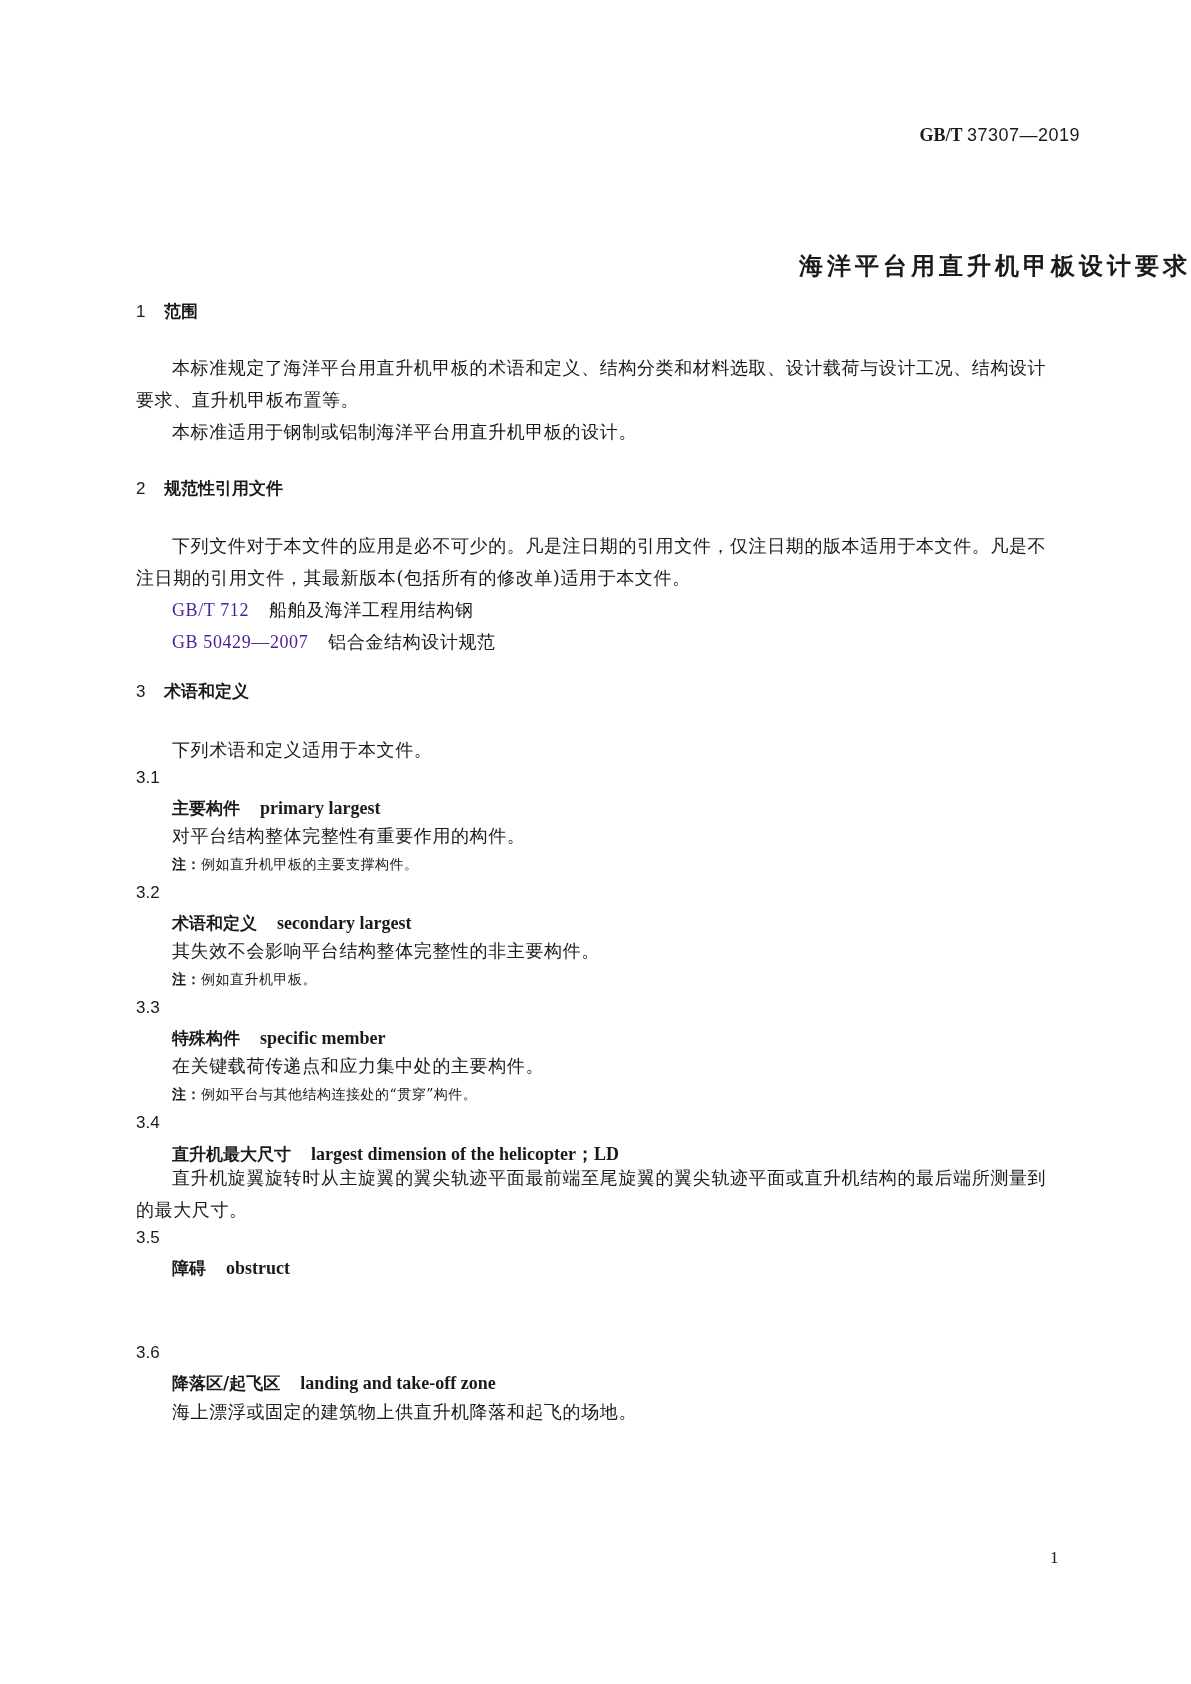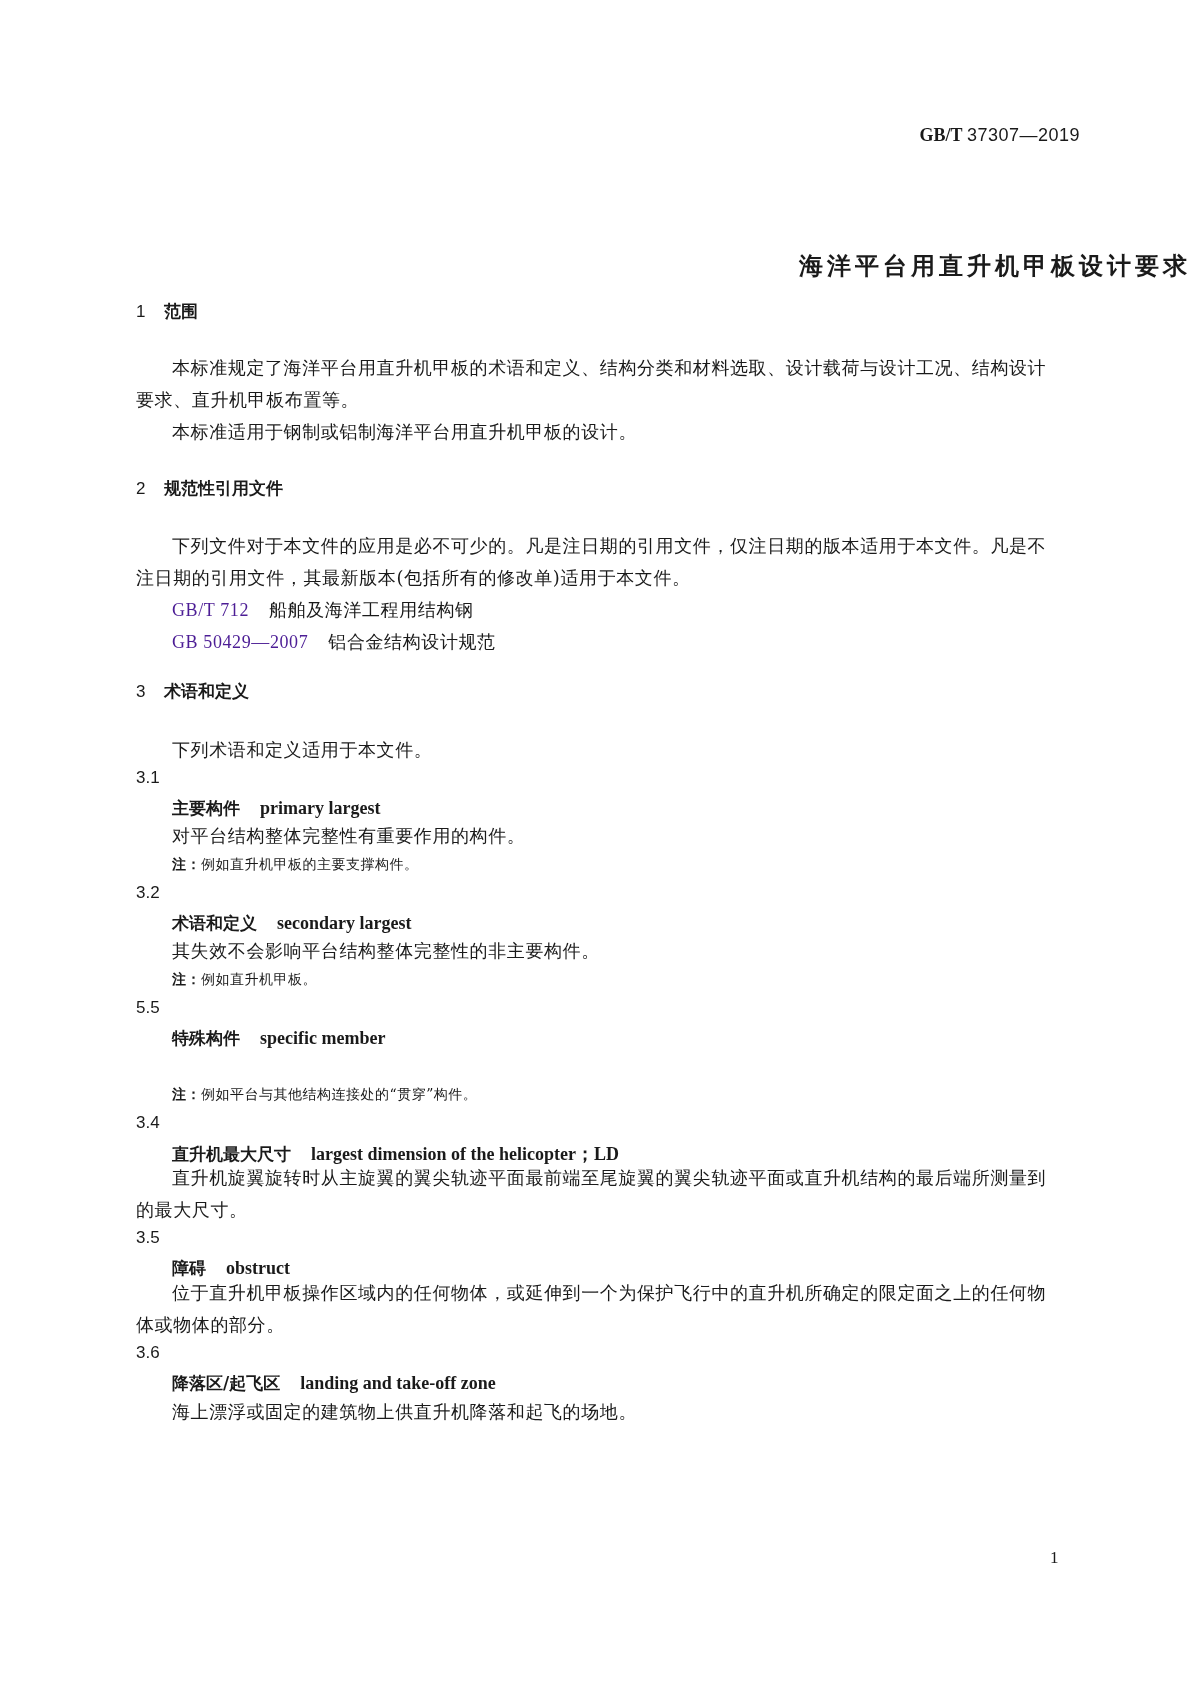--- a/index.html
+++ b/index.html
@@ -74,7 +74,7 @@
     <span class="lbl">注：</span><span>例如直升机甲板。</span>
   </div>
 
-  <div class="abs clause" style="top:998px;">5.5</div>
+  <div class="abs clause" style="top:998px;">3.3</div>
   <div class="abs term" style="top:1027px;">
     <span>特殊构件</span><span class="en">specific member</span>
   </div>

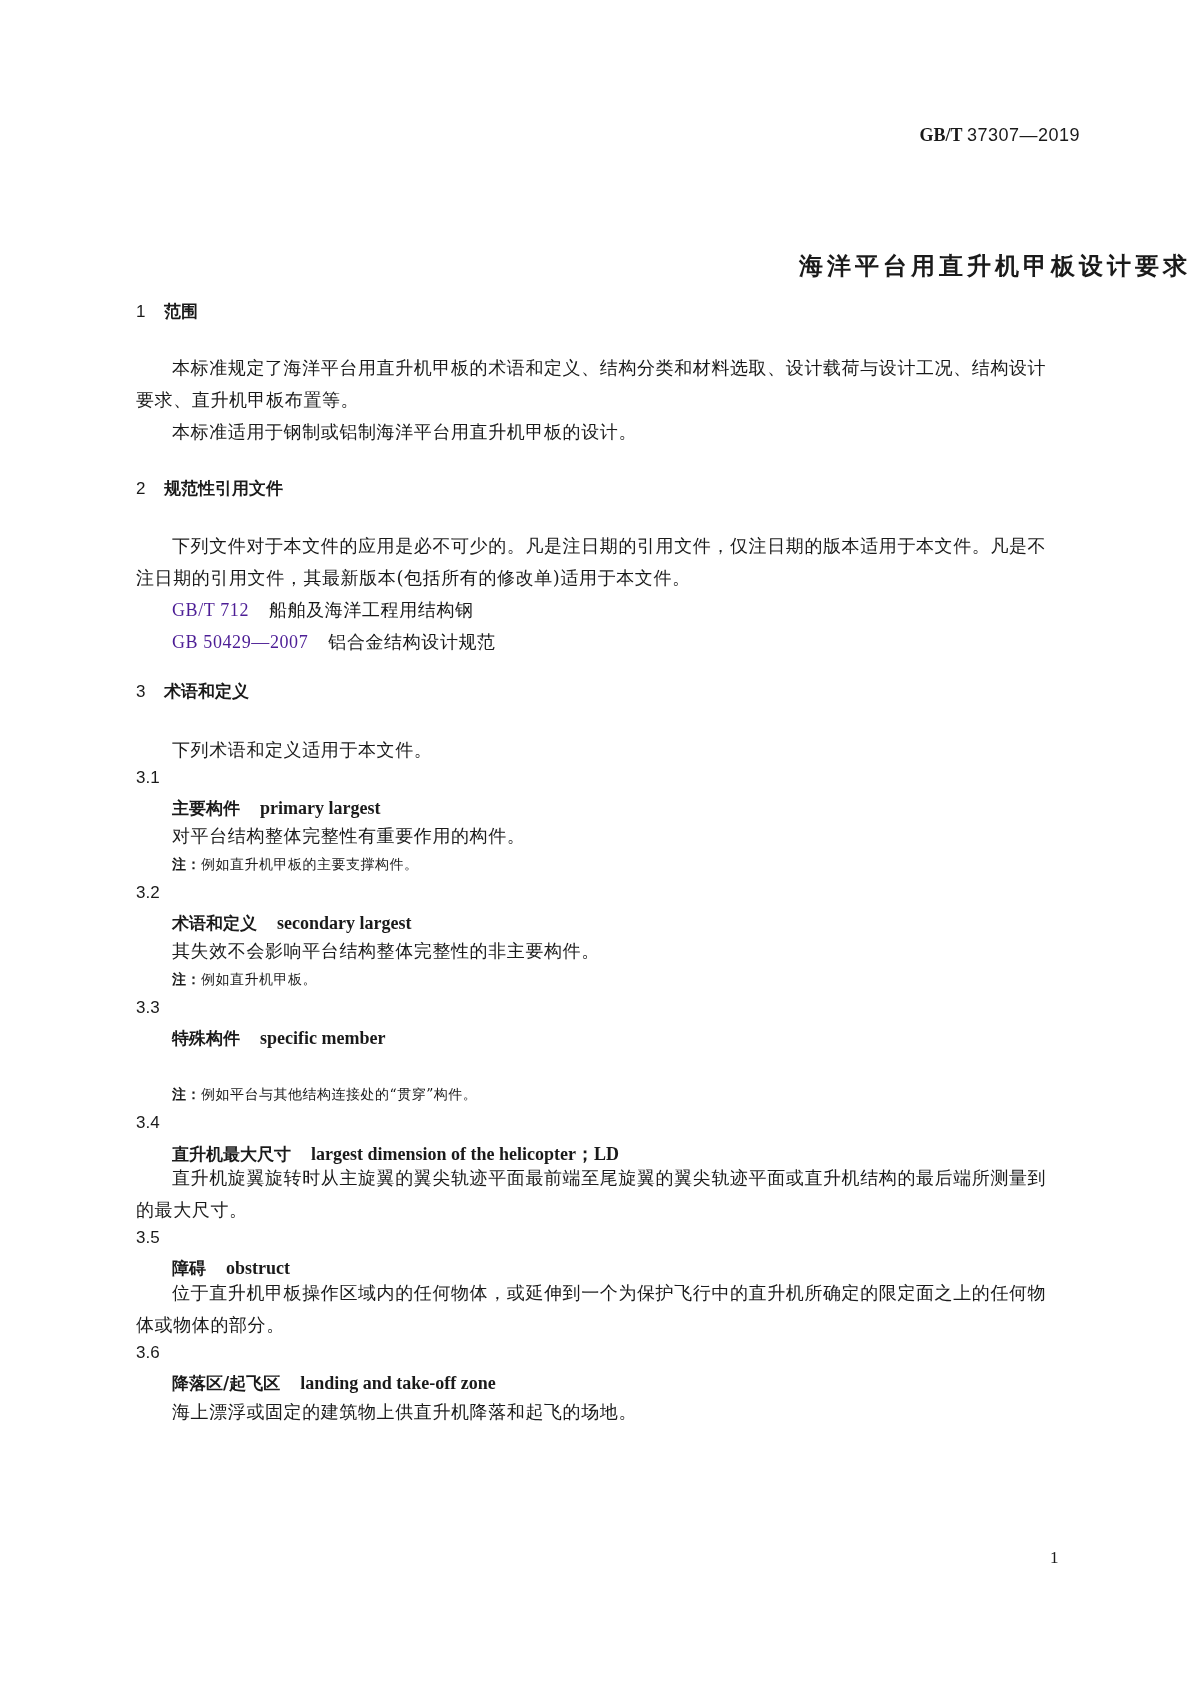--- a/index.html
+++ b/index.html
@@ -78,6 +78,7 @@
   <div class="abs term" style="top:1027px;">
     <span>特殊构件</span><span class="en">specific member</span>
   </div>
+  <div class="abs line" style="top:1054px;">在关键载荷传递点和应力集中处的主要构件。</div>
   <div class="abs note" style="top:1086px;text-align:center;">
     <span class="lbl">注：</span><span>例如平台与其他结构连接处的“贯穿”构件。</span>
   </div>

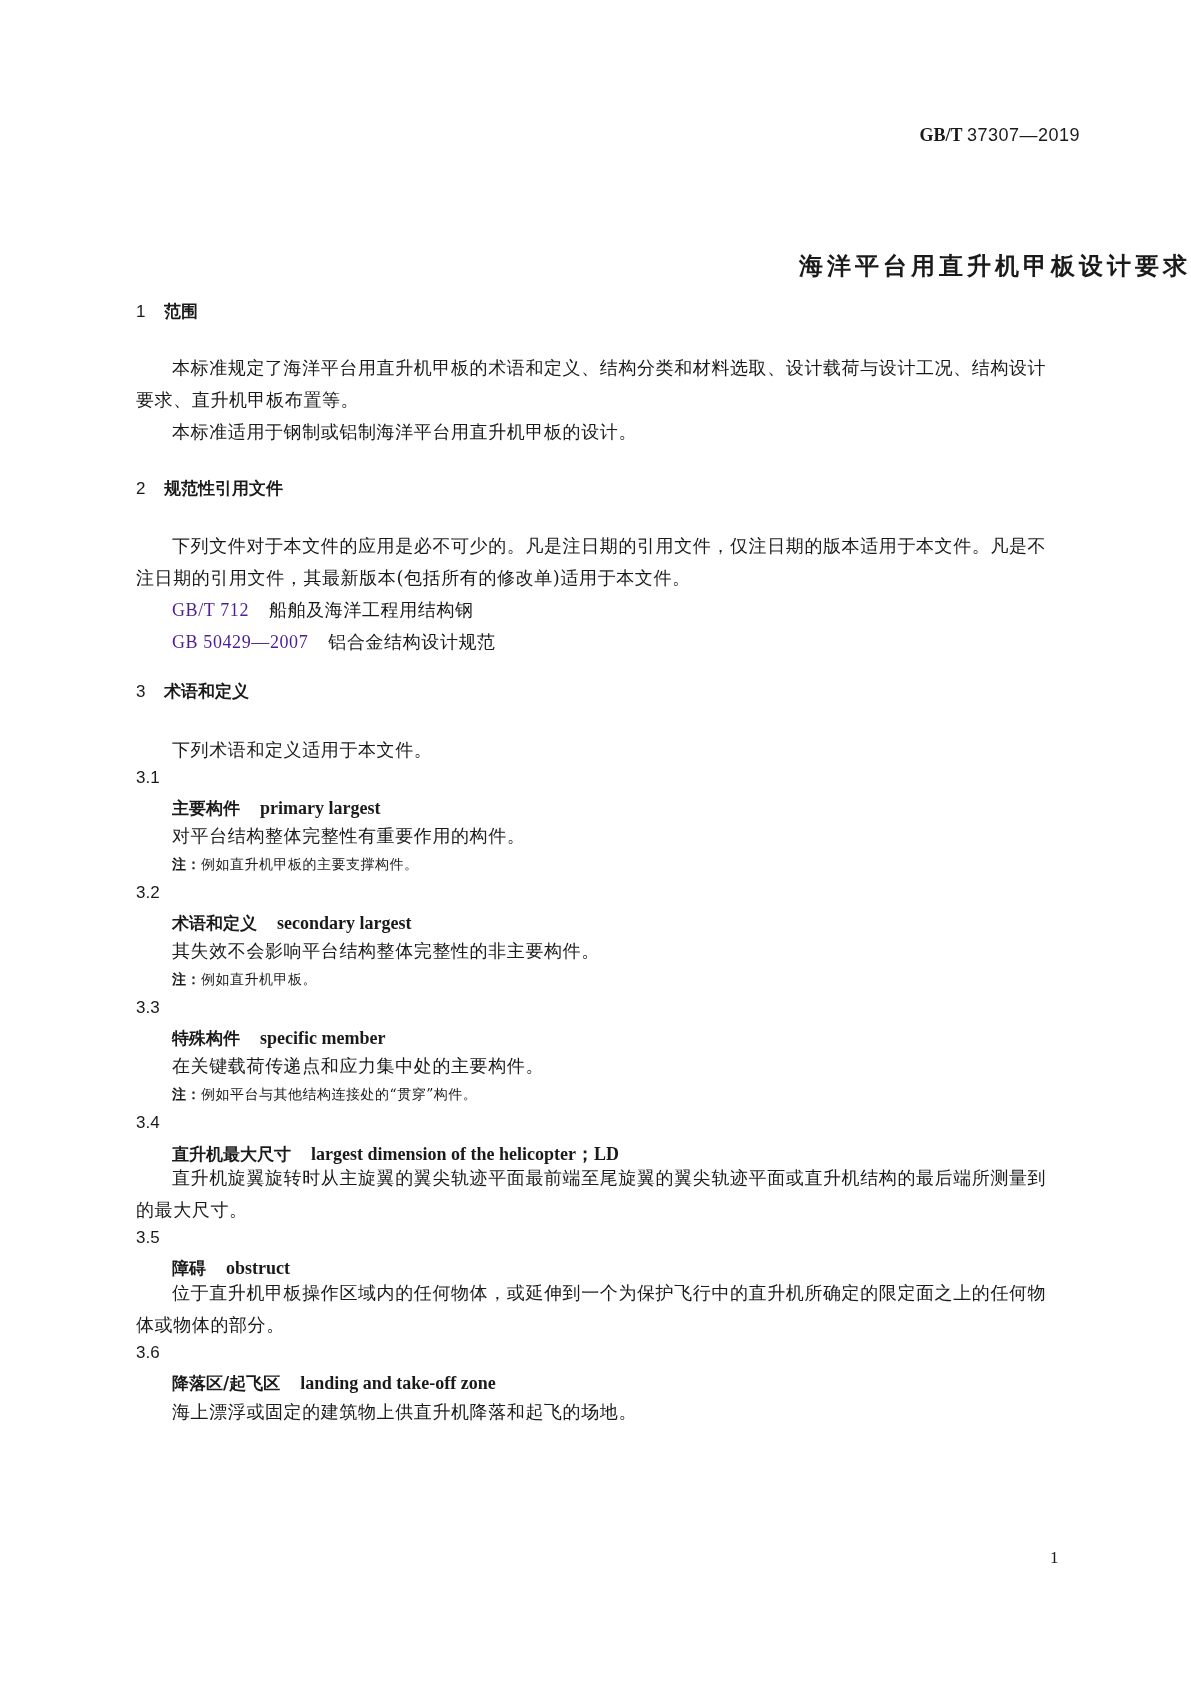--- a/index.html
+++ b/index.html
@@ -93,7 +93,6 @@
   <div class="abs term" style="top:1257px;">
     <span>障碍</span><span class="en">obstruct</span>
   </div>
-  <div class="abs para" style="top:1277px;">位于直升机甲板操作区域内的任何物体，或延伸到一个为保护飞行中的直升机所确定的限定面之上的任何物体或物体的部分。</div>
 
   <div class="abs clause" style="top:1343px;">3.6</div>
   <div class="abs term" style="top:1372px;">

